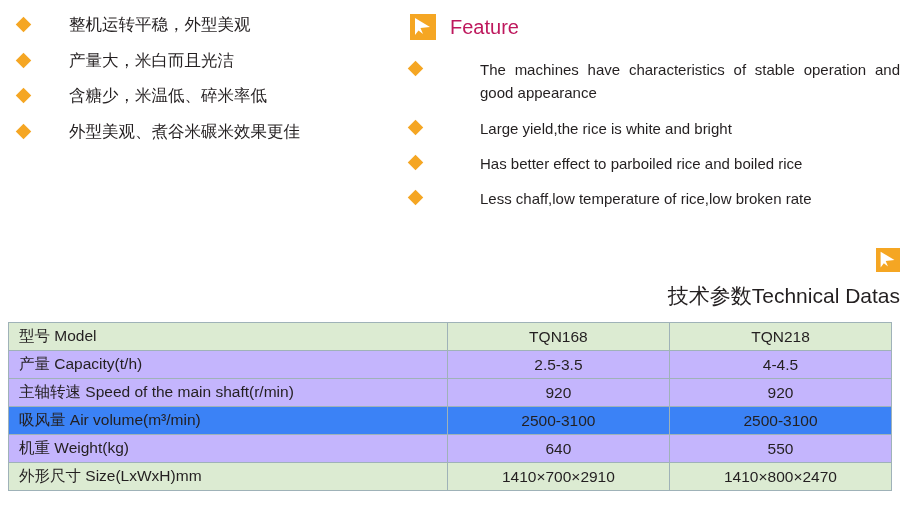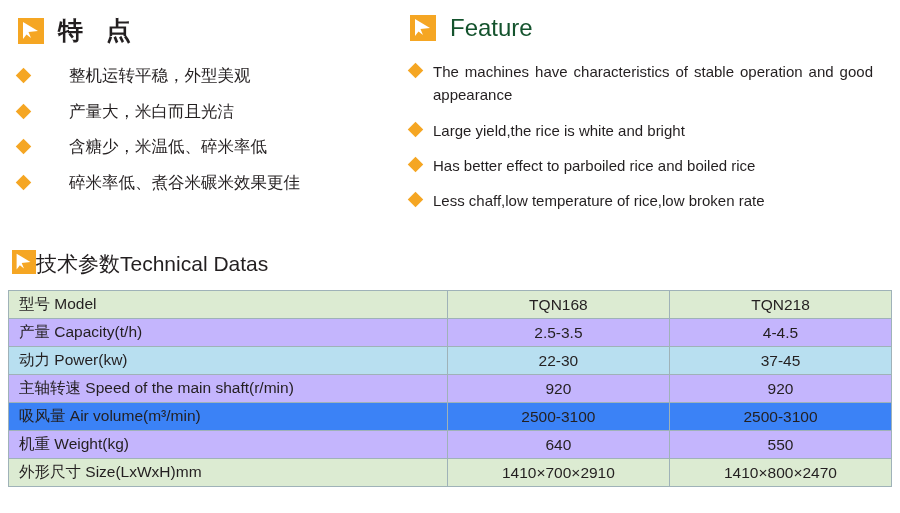--- a/index.html
+++ b/index.html
@@ -136,15 +136,6 @@
 <div class="top-wrap">
 
   <div class="col-left">
-    <div class="sec-head">
-      <span class="flag-icon">
-        <svg width="26" height="26" viewBox="0 0 26 26">
-          <rect x="0" y="0" width="26" height="26" fill="#f5a623"></rect>
-          <path d="M5 4 L5 21 L8.5 16.5 L13 20 L10.5 14 L20 13 Z" fill="#ffffff"></path>
-        </svg>
-      </span>
-      <span class="title-cn">特 点</span>
-    </div>
 
     <ul class="bullets">
       <li>

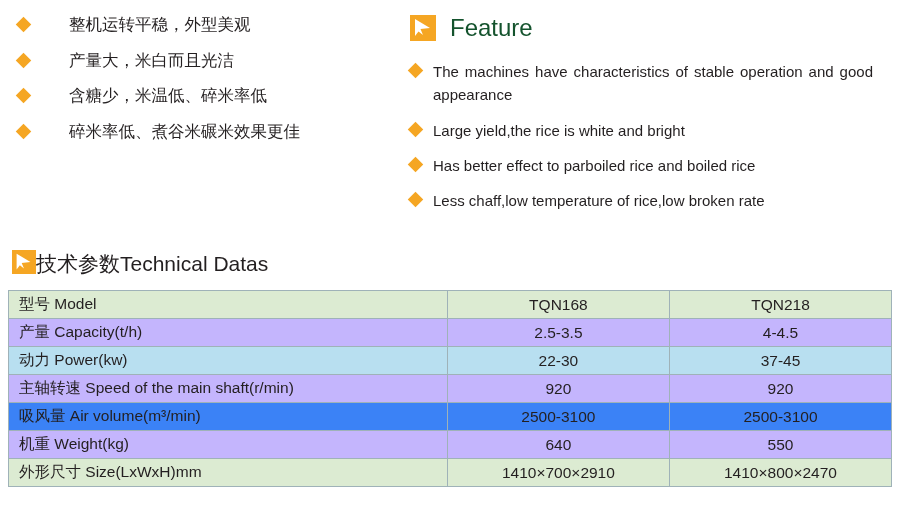--- a/index.html
+++ b/index.html
@@ -57,8 +57,8 @@
     color: #231f20;
   }
   .sec-head .title-en {
-    font-size: 24px;
-    color: #14532d;
+    font-size: 20px;
+    color: #be185d;
   }
 
   ul.bullets {

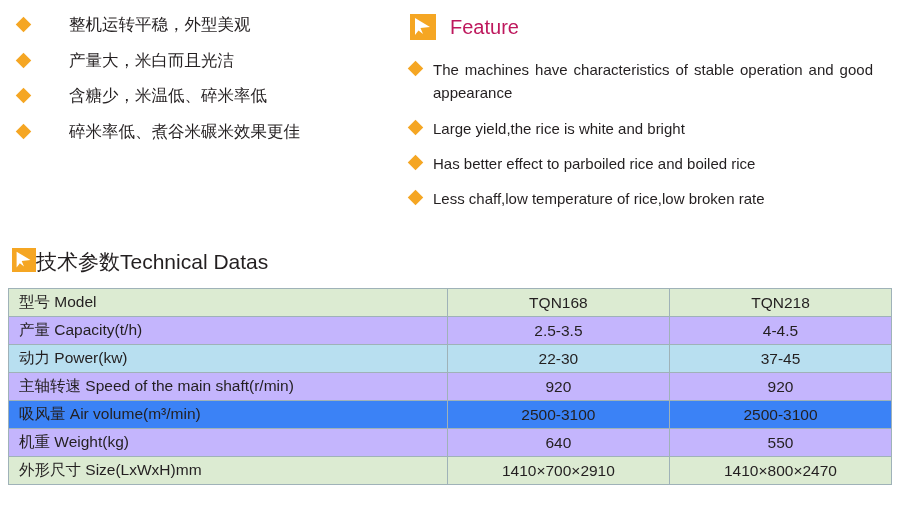--- a/index.html
+++ b/index.html
@@ -93,7 +93,7 @@
     text-align: justify;
     max-width: 440px;
   }
-  ul.bullets.en li { margin-bottom: 12px; }
+  ul.bullets.en li { margin-bottom: 12px; gap: 47px; }
 
   
   .tech-head {

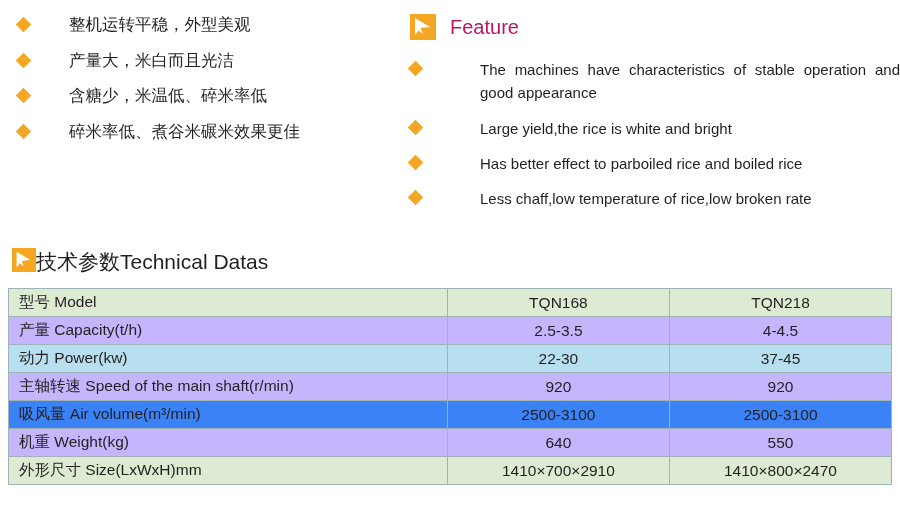--- a/index.html
+++ b/index.html
@@ -152,7 +152,7 @@
       </li>
       <li>
         <span class="diamond"></span>
-        <span class="bullet-cn">碎米率低、煮谷米碾米效果更佳</span>
+        <span class="bullet-cn">外型美观、煮谷米碾米效果更佳</span>
       </li>
     </ul>
   </div>

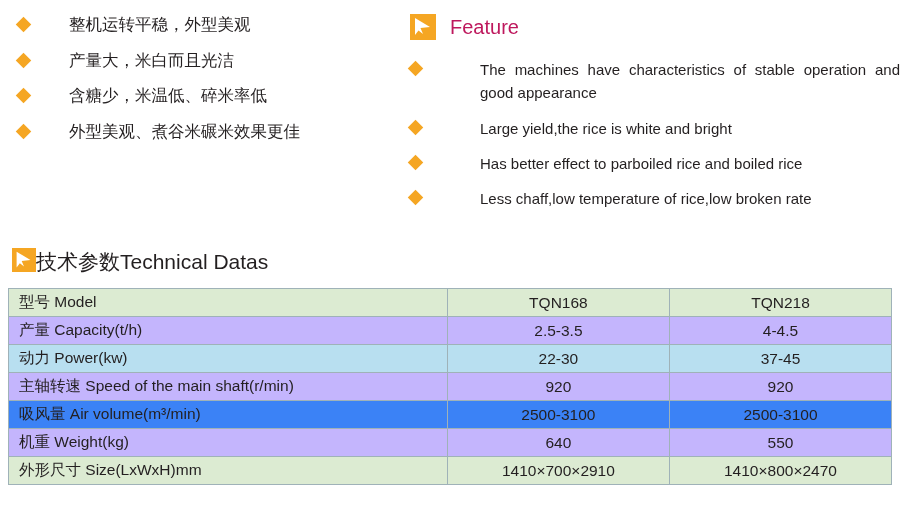--- a/index.html
+++ b/index.html
@@ -98,9 +98,11 @@
   
   .tech-head {
     display: flex;
-    align-items: flex-start;
+    align-items: flex-end;
+    gap: 10px;
     padding: 10px 0 8px 12px;
     margin-top: 16px;
+    flex-direction: column;
   }
   .tech-head .tech-title {
     font-size: 21px;

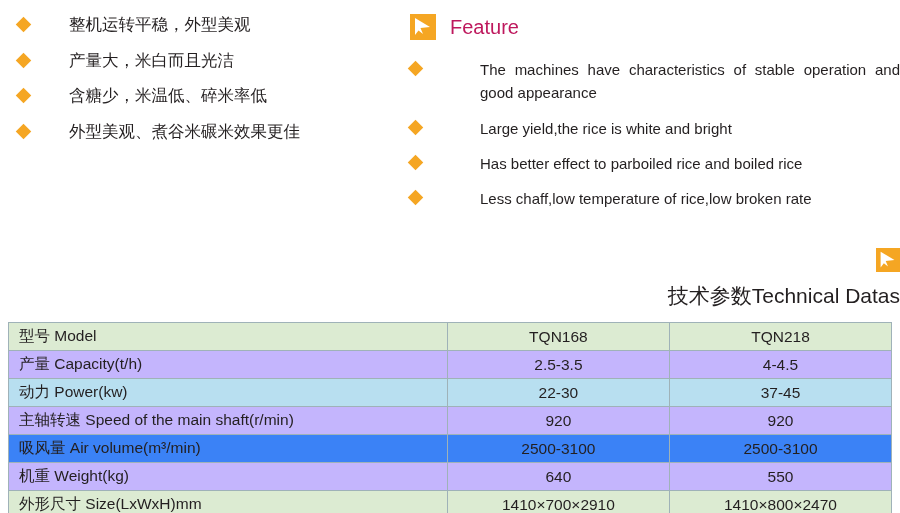--- a/index.html
+++ b/index.html
@@ -213,11 +213,6 @@
       <td class="val">2.5-3.5</td>
       <td class="val">4-4.5</td>
     </tr>
-    <tr class="r-blue">
-      <td class="label">动力  Power(kw)</td>
-      <td class="val">22-30</td>
-      <td class="val">37-45</td>
-    </tr>
     <tr class="r-white">
       <td class="label">主轴转速 Speed of the main shaft(r/min)</td>
       <td class="val">920</td>

